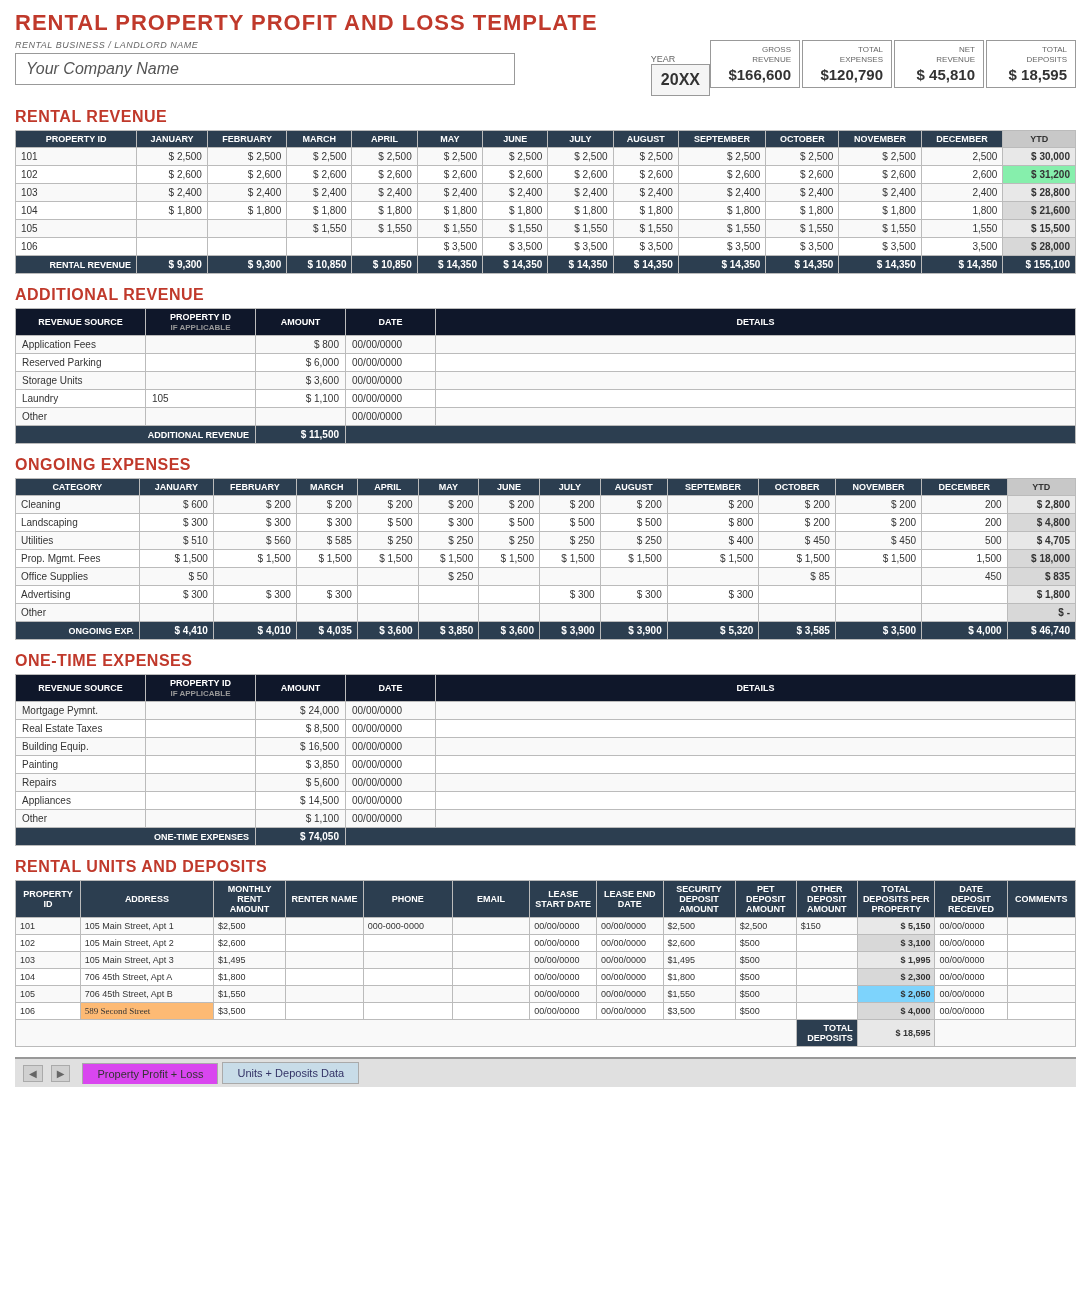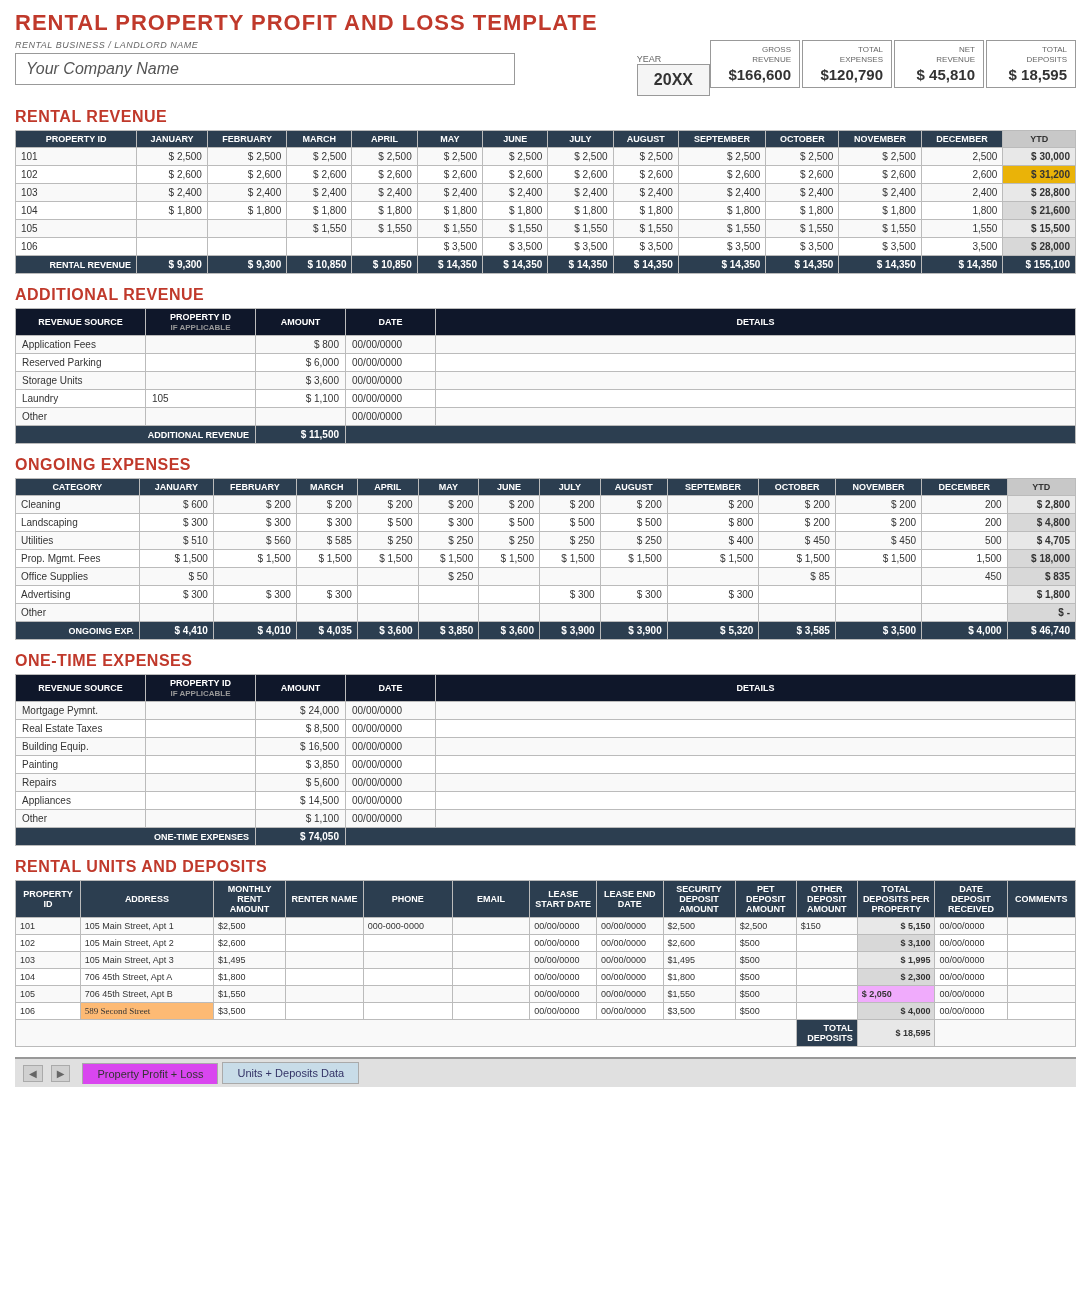--- a/index.html
+++ b/index.html
@@ -16,7 +16,7 @@
     .company-box { border: 1px solid #999; padding: 6px 10px; font-size: 16px; color: #555; margin-top: 3px; width: 500px; }
     .year-section { margin-left: 30px; margin-top: 14px; }
     .year-label { font-size: 9px; color: #666; text-transform: uppercase; }
-    .year-box { border: 1px solid #999; padding: 6px 16px; font-size: 16px; font-weight: bold; color: #333; text-align: center; background: #f5f5f5; }
+    .year-box { border: 1px solid #999; padding: 6px 9px; font-size: 16px; font-weight: bold; color: #333; text-align: center; background: #f5f5f5; }
     
     .summary-boxes { display: flex; gap: 2px; margin-left: auto; margin-top: 0; }
     .summary-box { border: 1px solid #999; padding: 4px 8px; min-width: 90px; text-align: right; }

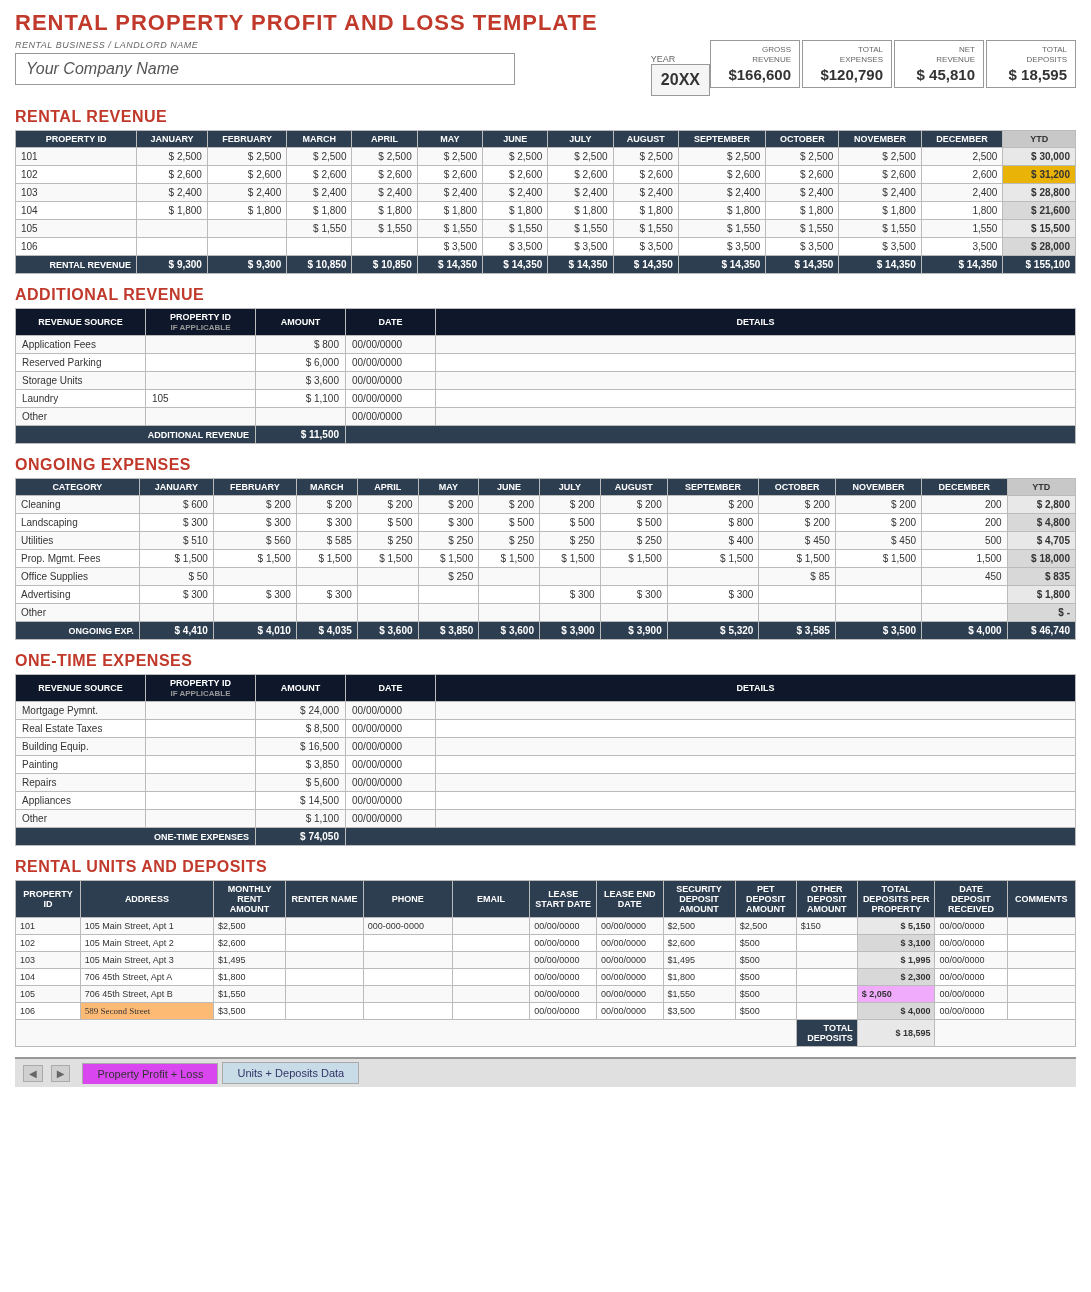--- a/index.html
+++ b/index.html
@@ -150,7 +150,7 @@
           <td>$ 2,600</td>
           <td>$ 2,600</td>
           <td>2,600</td>
-          <td style="background: #eab308; font-weight: bold;">$ 31,200</td>
+          <td style="background: #86efac; font-weight: bold;">$ 31,200</td>
         </tr>
         <tr>
           <td class="left">103</td>

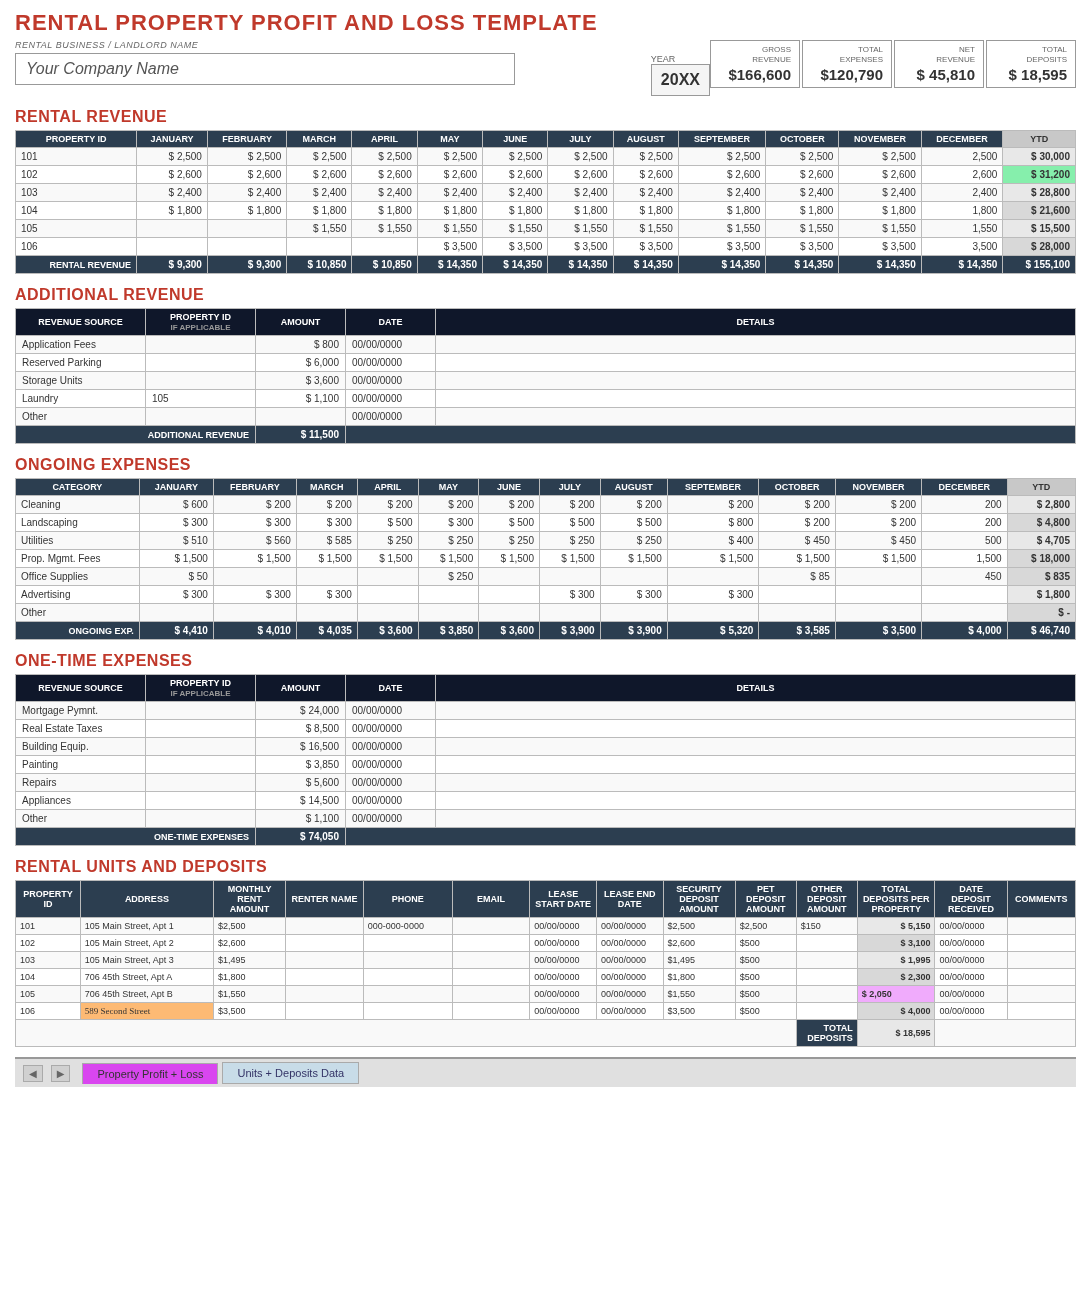--- a/index.html
+++ b/index.html
@@ -612,7 +612,7 @@
           <td style="background: rgb(249, 249, 249);">$1,550</td>
           <td style="background: rgb(249, 249, 249);">$500</td>
           <td style="background: rgb(249, 249, 249);"></td>
-          <td style="background: #f0abfc; font-weight: bold; ">$ 2,050</td>
+          <td style="background: #7dd3fc; font-weight: bold; text-align: right;">$ 2,050</td>
           <td style="background: rgb(249, 249, 249);">00/00/0000</td>
           <td style="background: rgb(249, 249, 249);"></td>
         </tr>

